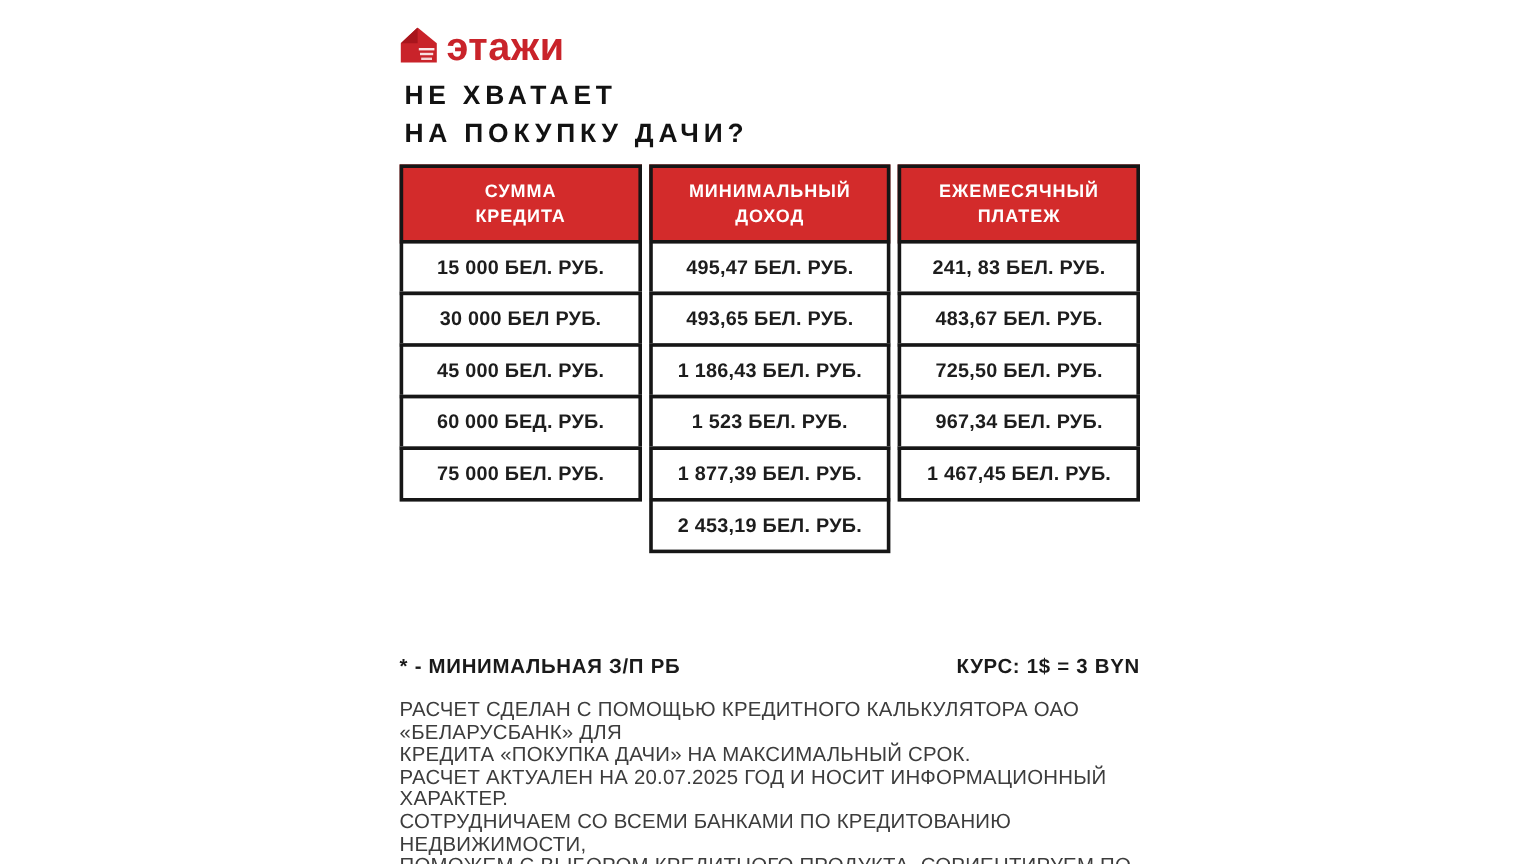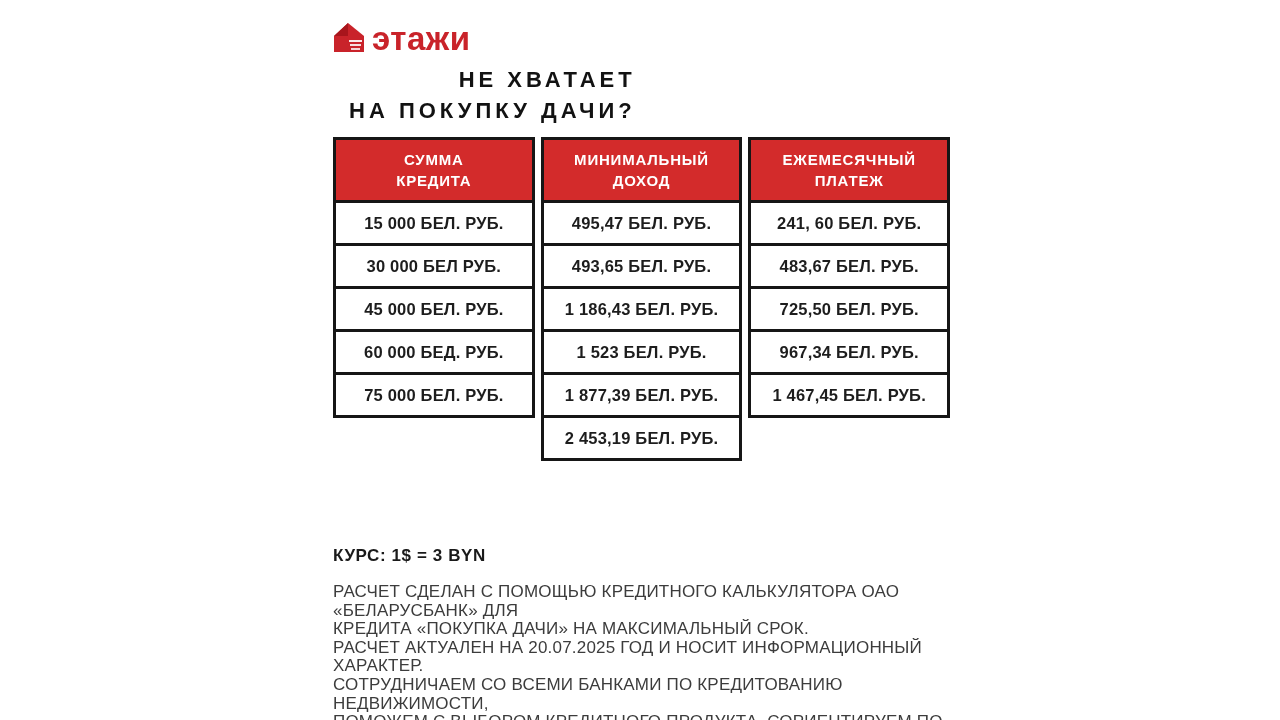--- a/index.html
+++ b/index.html
@@ -15,9 +15,9 @@
 
   
   .heading {
-    position: absolute; top: 64px; left: 16px;
+    position: absolute; top: 64px; left: 4px;
     font-size: 22px; font-weight: bold; color: #121212;
-    letter-spacing: 4px; line-height: 31px; white-space: pre-line; text-align: right;
+    letter-spacing: 4px; line-height: 31px; white-space: pre-line;
   }
 
   

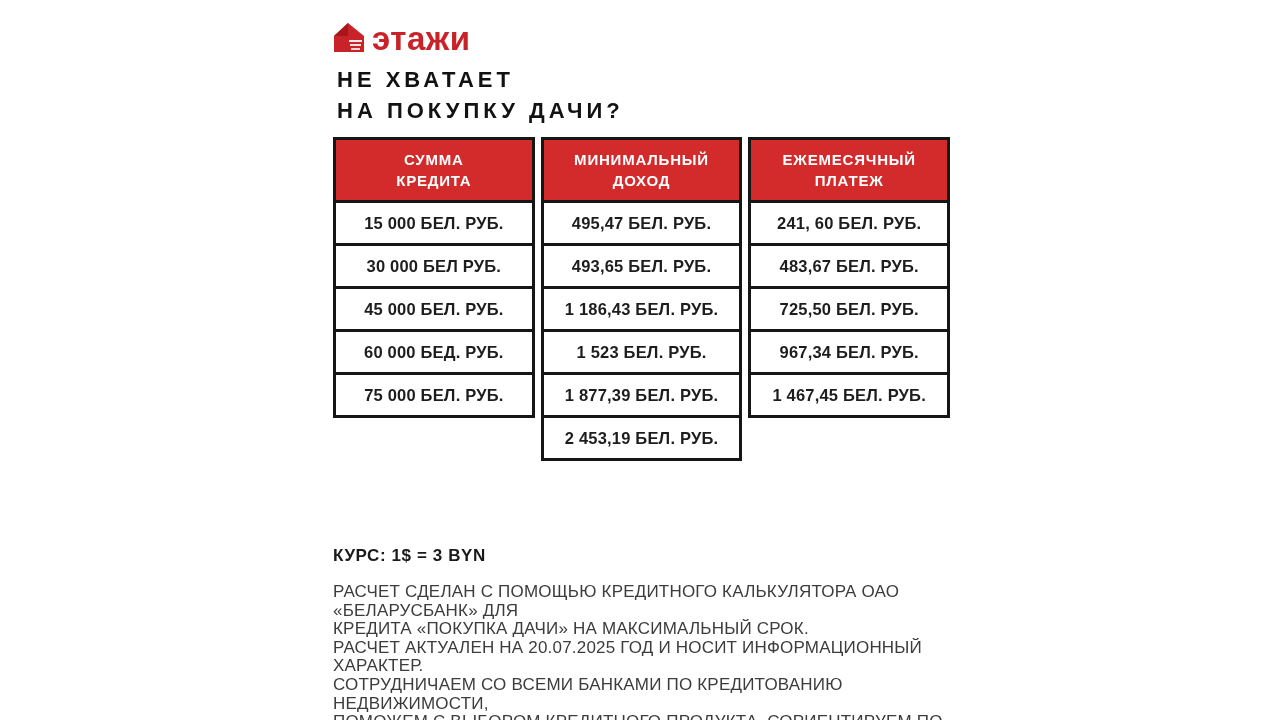--- a/index.html
+++ b/index.html
@@ -94,7 +94,7 @@
       <div class="loan-col">
         <div class="cell head">ЕЖЕМЕСЯЧНЫЙ
 ПЛАТЕЖ</div>
-        <div class="cell body">241, 60 БЕЛ. РУБ.</div>
+        <div class="cell body">241, 83 БЕЛ. РУБ.</div>
         <div class="cell body">483,67 БЕЛ. РУБ.</div>
         <div class="cell body">725,50 БЕЛ. РУБ.</div>
         <div class="cell body">967,34 БЕЛ. РУБ.</div>

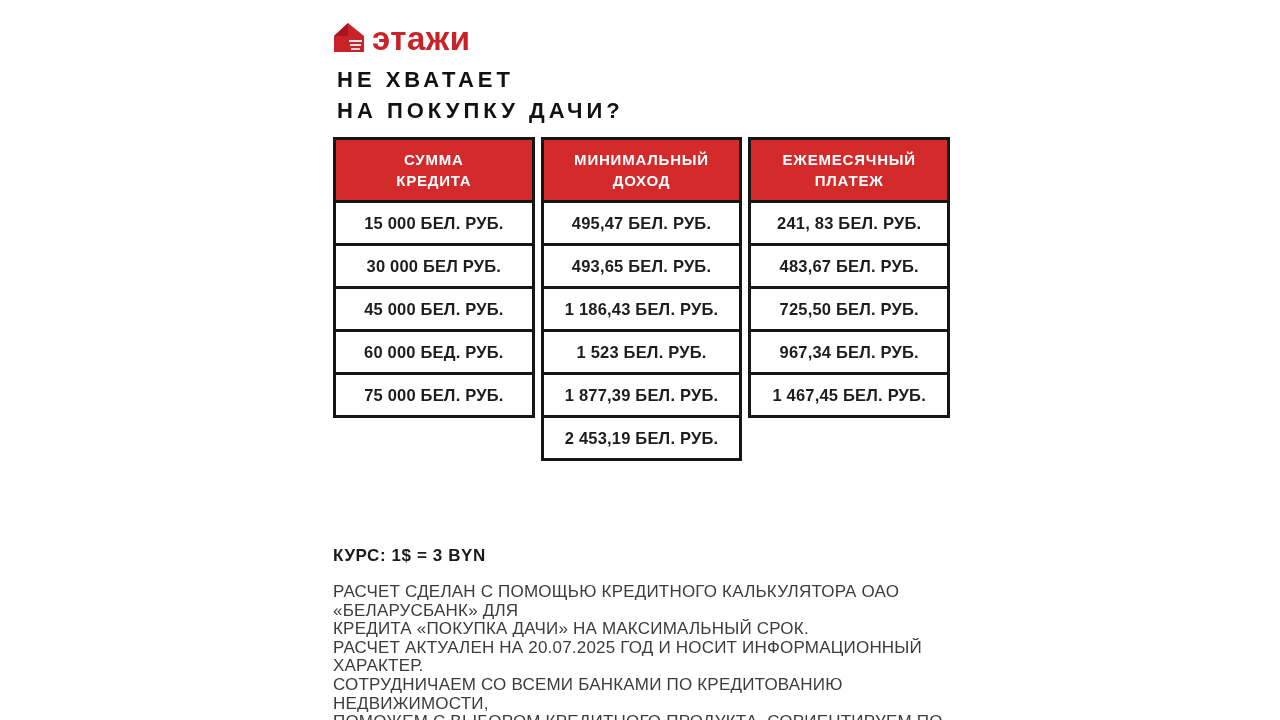--- a/index.html
+++ b/index.html
@@ -103,6 +103,7 @@
     </div>
 
     <div class="notes">
+      <span>* - МИНИМАЛЬНАЯ З/П РБ</span>
       <span>КУРС: 1$ = 3 BYN</span>
     </div>
 

